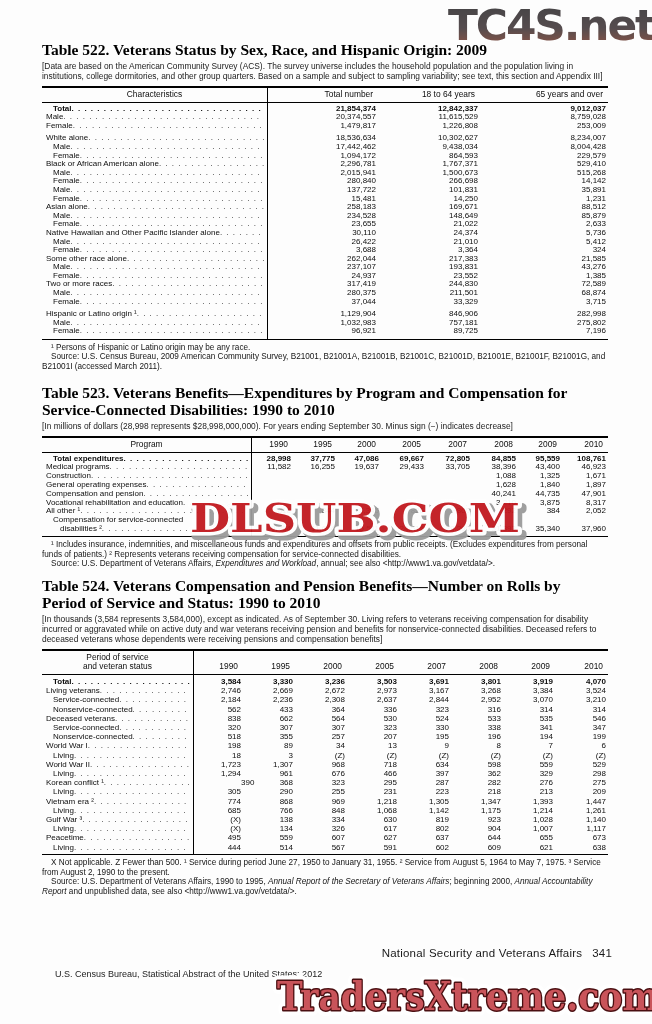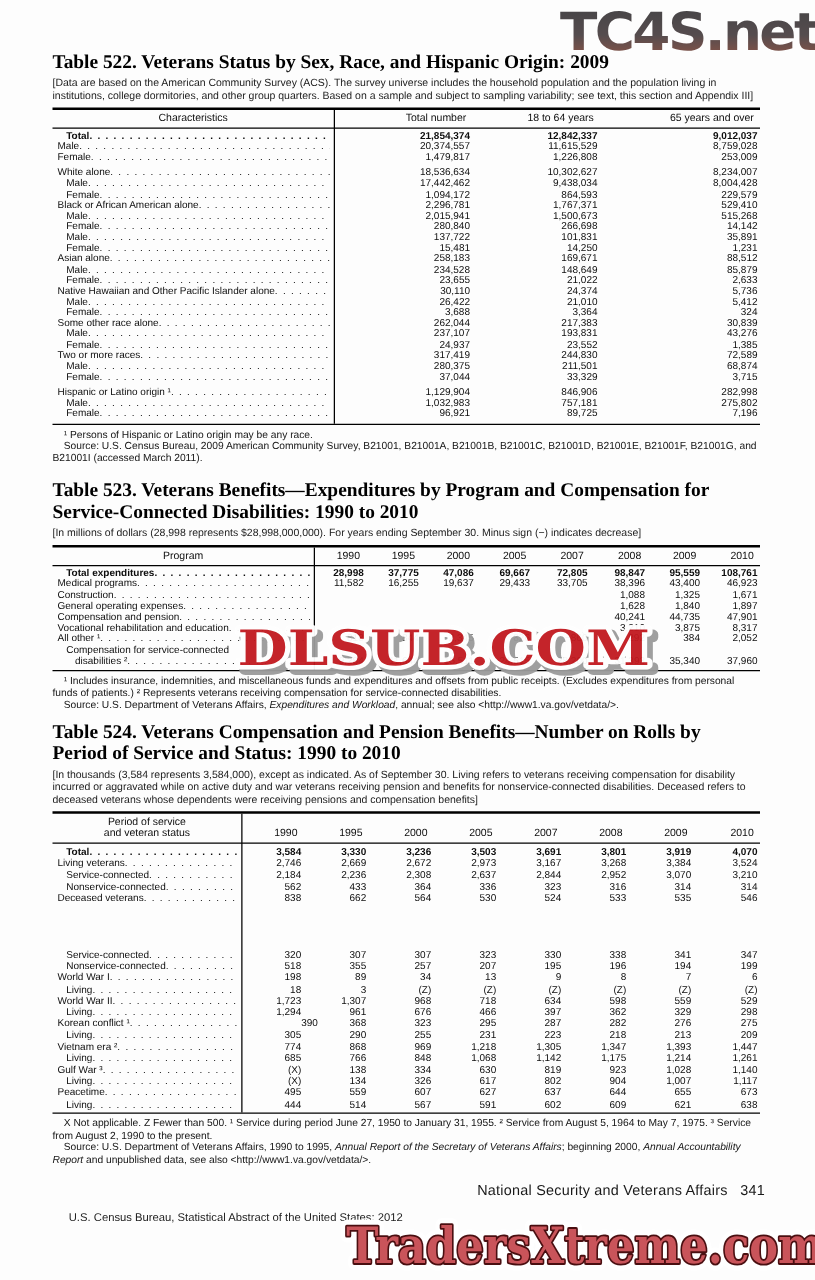--- a/index.html
+++ b/index.html
@@ -254,7 +254,7 @@
             </div>
             <div class="t-val" style="width: 111px;">262,044</div>
             <div class="t-val" style="width: 102px;">217,383</div>
-            <div class="t-val" style="width: 128px;">30,839</div>
+            <div class="t-val" style="width: 128px;">21,585</div>
           </div>
           <div class="t-row">
             <div class="t-label" style="width: 225px;">

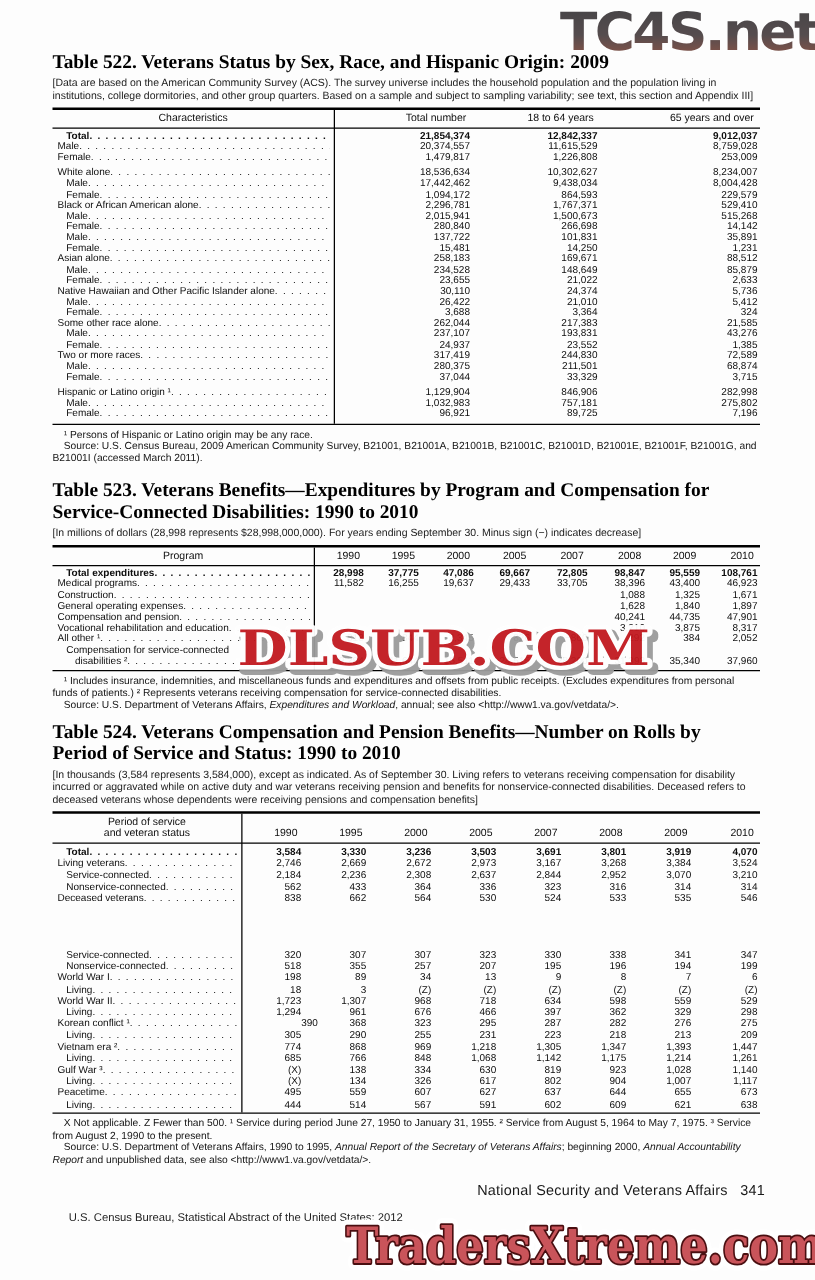--- a/index.html
+++ b/index.html
@@ -383,7 +383,7 @@
             <div class="t-val" style="width: 44px;">47,086</div>
             <div class="t-val" style="width: 45px;">69,667</div>
             <div class="t-val" style="width: 46px;">72,805</div>
-            <div class="t-val" style="width: 46px;">98,847</div>
+            <div class="t-val" style="width: 46px;">84,855</div>
             <div class="t-val" style="width: 44px;">95,559</div>
             <div class="t-val" style="width: 46px;">108,761</div>
           </div>

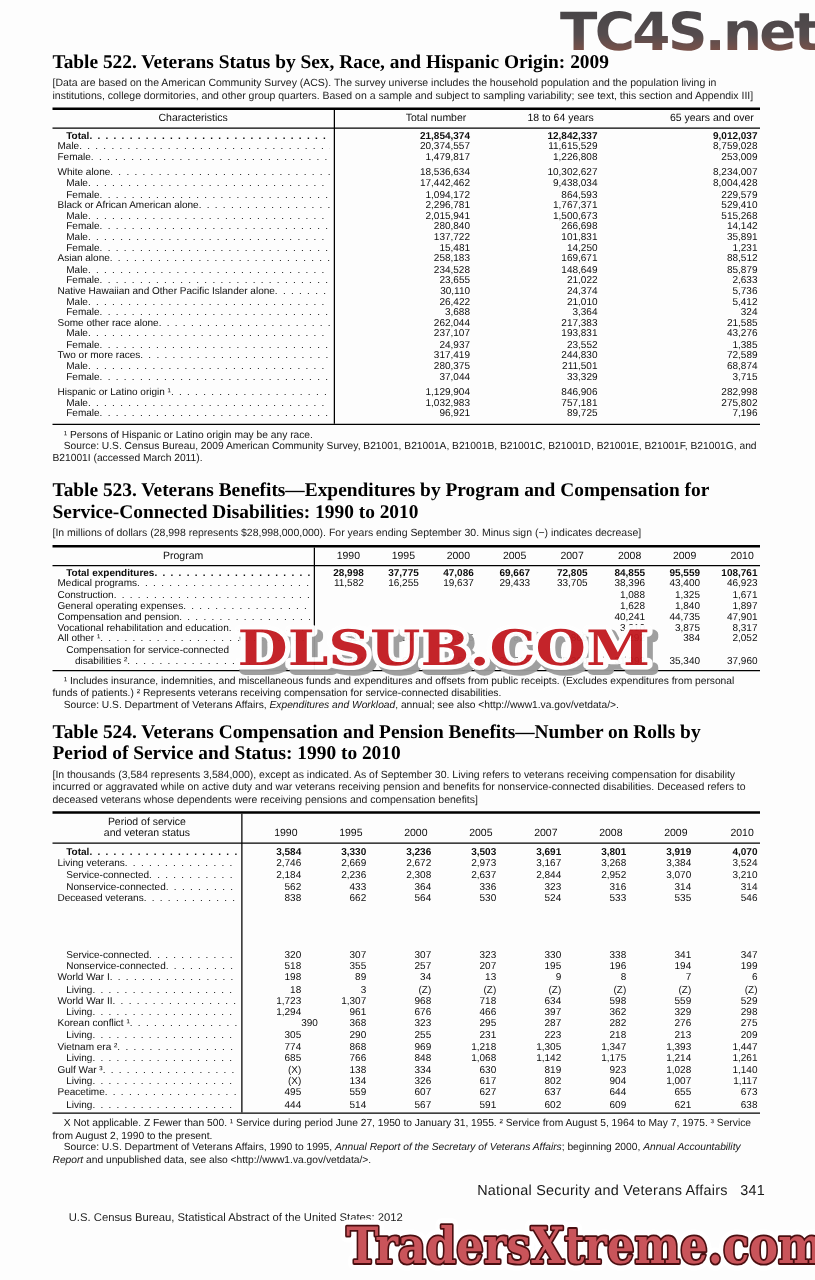--- a/index.html
+++ b/index.html
@@ -622,7 +622,7 @@
             <div class="t-val" style="width: 52px;">307</div>
             <div class="t-val" style="width: 52px;">323</div>
             <div class="t-val" style="width: 52px;">330</div>
-            <div class="t-val" style="width: 52px; margin-top: 36px;">338</div>
+            <div class="t-val" style="width: 52px;">338</div>
             <div class="t-val" style="width: 52px;">341</div>
             <div class="t-val" style="width: 53px;">347</div>
           </div>

